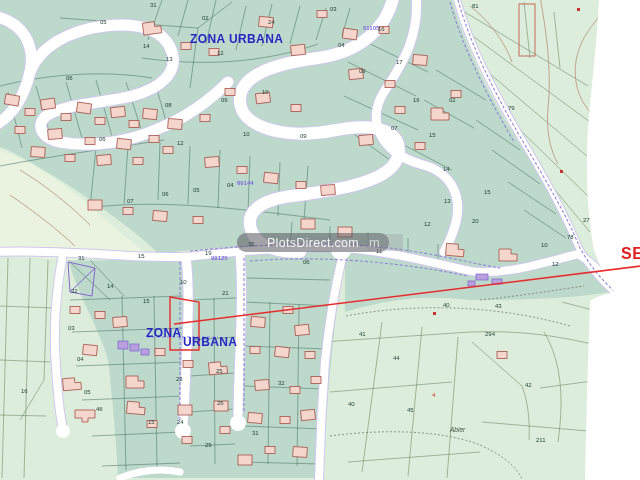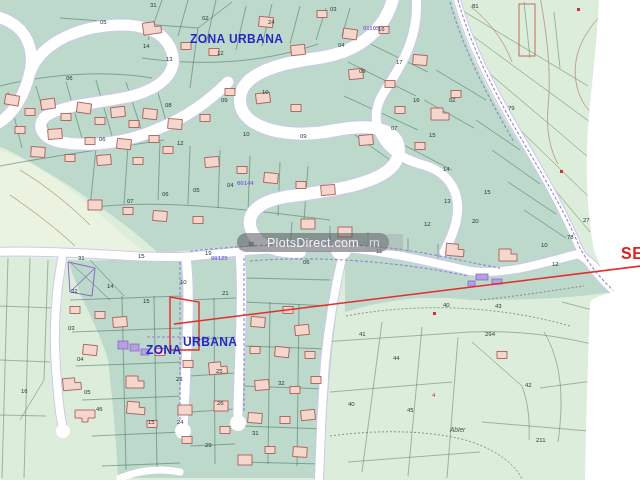--- a/index.html
+++ b/index.html
@@ -246,7 +246,7 @@
 
 <div id="labels">
       <span class="k-zona" style="left: 190px; top: 33px;">ZONA URBANA</span>
-      <span class="k-zona" style="left: 146px; top: 344px;">ZONA</span>
+      <span class="k-zona" style="left: 146px; top: 327px;">ZONA</span>
       <span class="k-zona" style="left: 183px; top: 336px;">URBANA</span>
       <span class="k-code" style="left: 211px; top: 255px;">99125</span>
       <span class="k-code" style="left: 363px; top: 25px;">01105</span>

